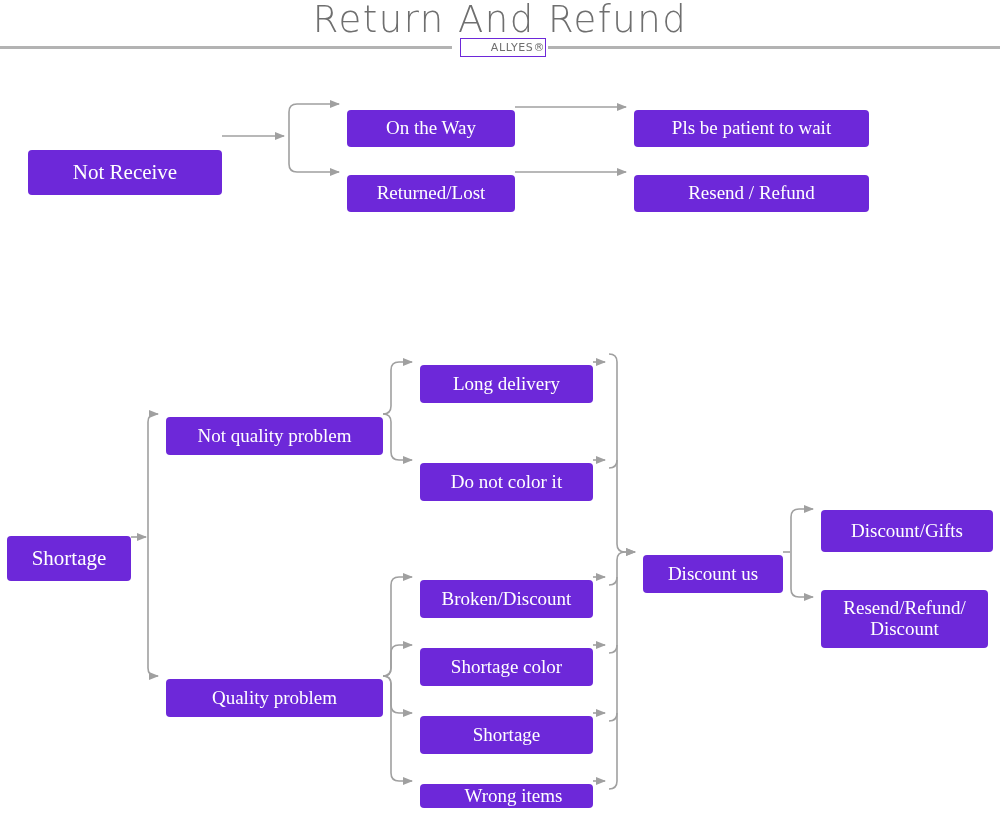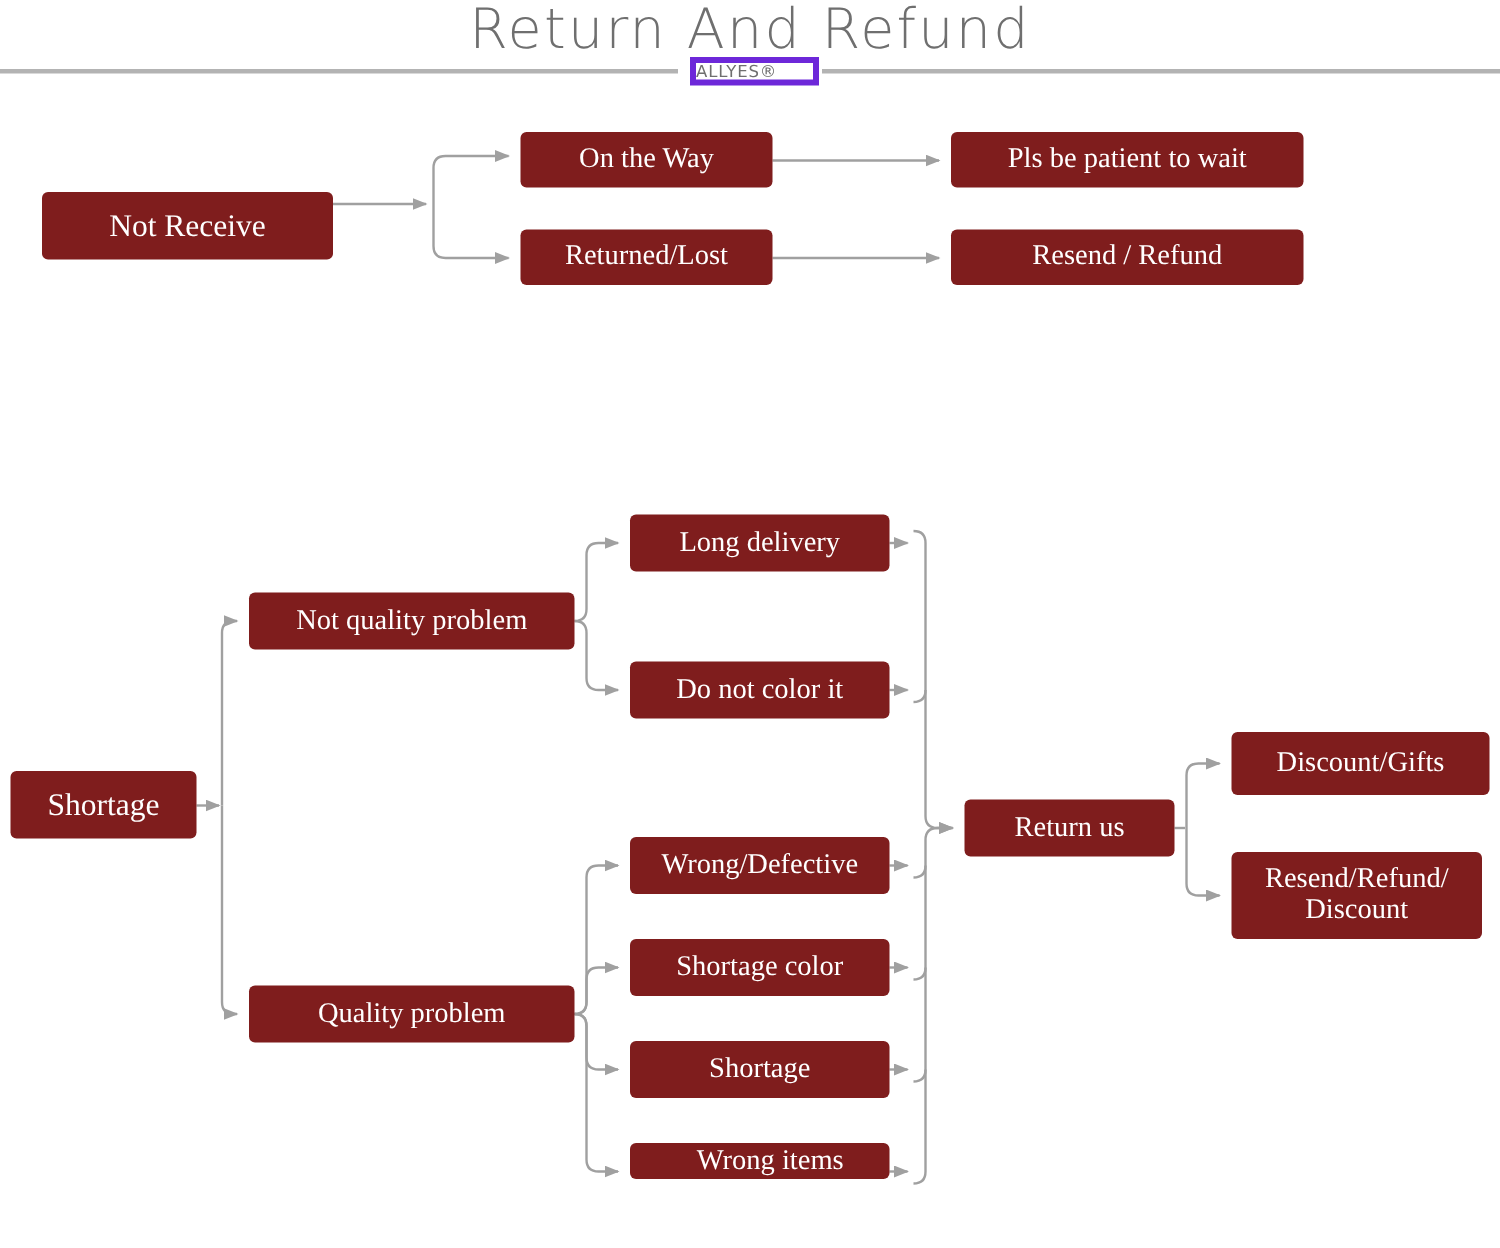--- a/index.html
+++ b/index.html
@@ -53,11 +53,11 @@
     left: 460px; top: 38px;
     width: 86px;
     height: 19px;
-    border: 4px solid #6d28d9;
+    border: 1px solid #6d28d9;
     box-sizing: border-box;
     display: flex;
     align-items: center;
-    justify-content: flex-start;
+    justify-content: flex-end;
   }
   #brand-label {
     font-family: "DejaVu Sans", sans-serif;

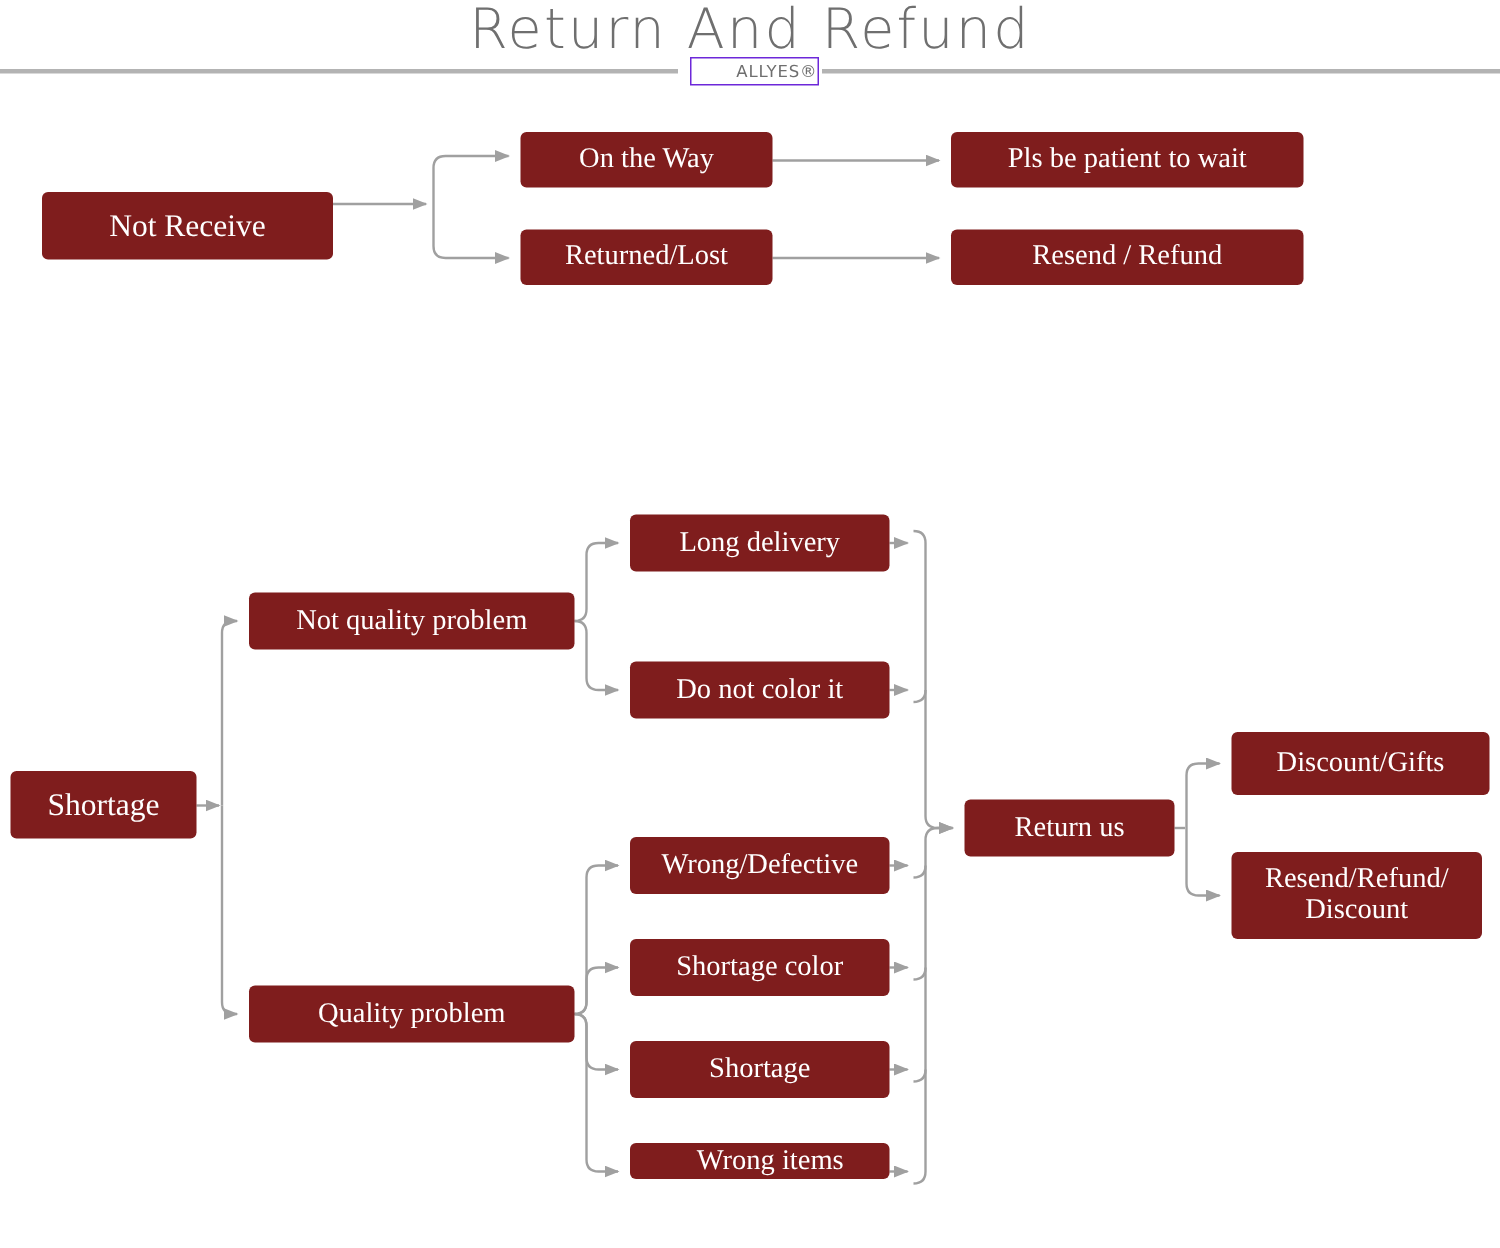--- a/index.html
+++ b/index.html
@@ -83,7 +83,7 @@
   }
   .node {
     position: absolute;
-    background: #7f1d1d;
+    background: #6d28d9;
     border-radius: 4px;
     color: #ffffff;
     display: flex;
@@ -96,6 +96,7 @@
     line-height: 1.08;
     padding: 0 6px;
     white-space: pre-line;
+    margin-top: 22px;
   }
   .node.lg { font-size: 21px; }
 </style>

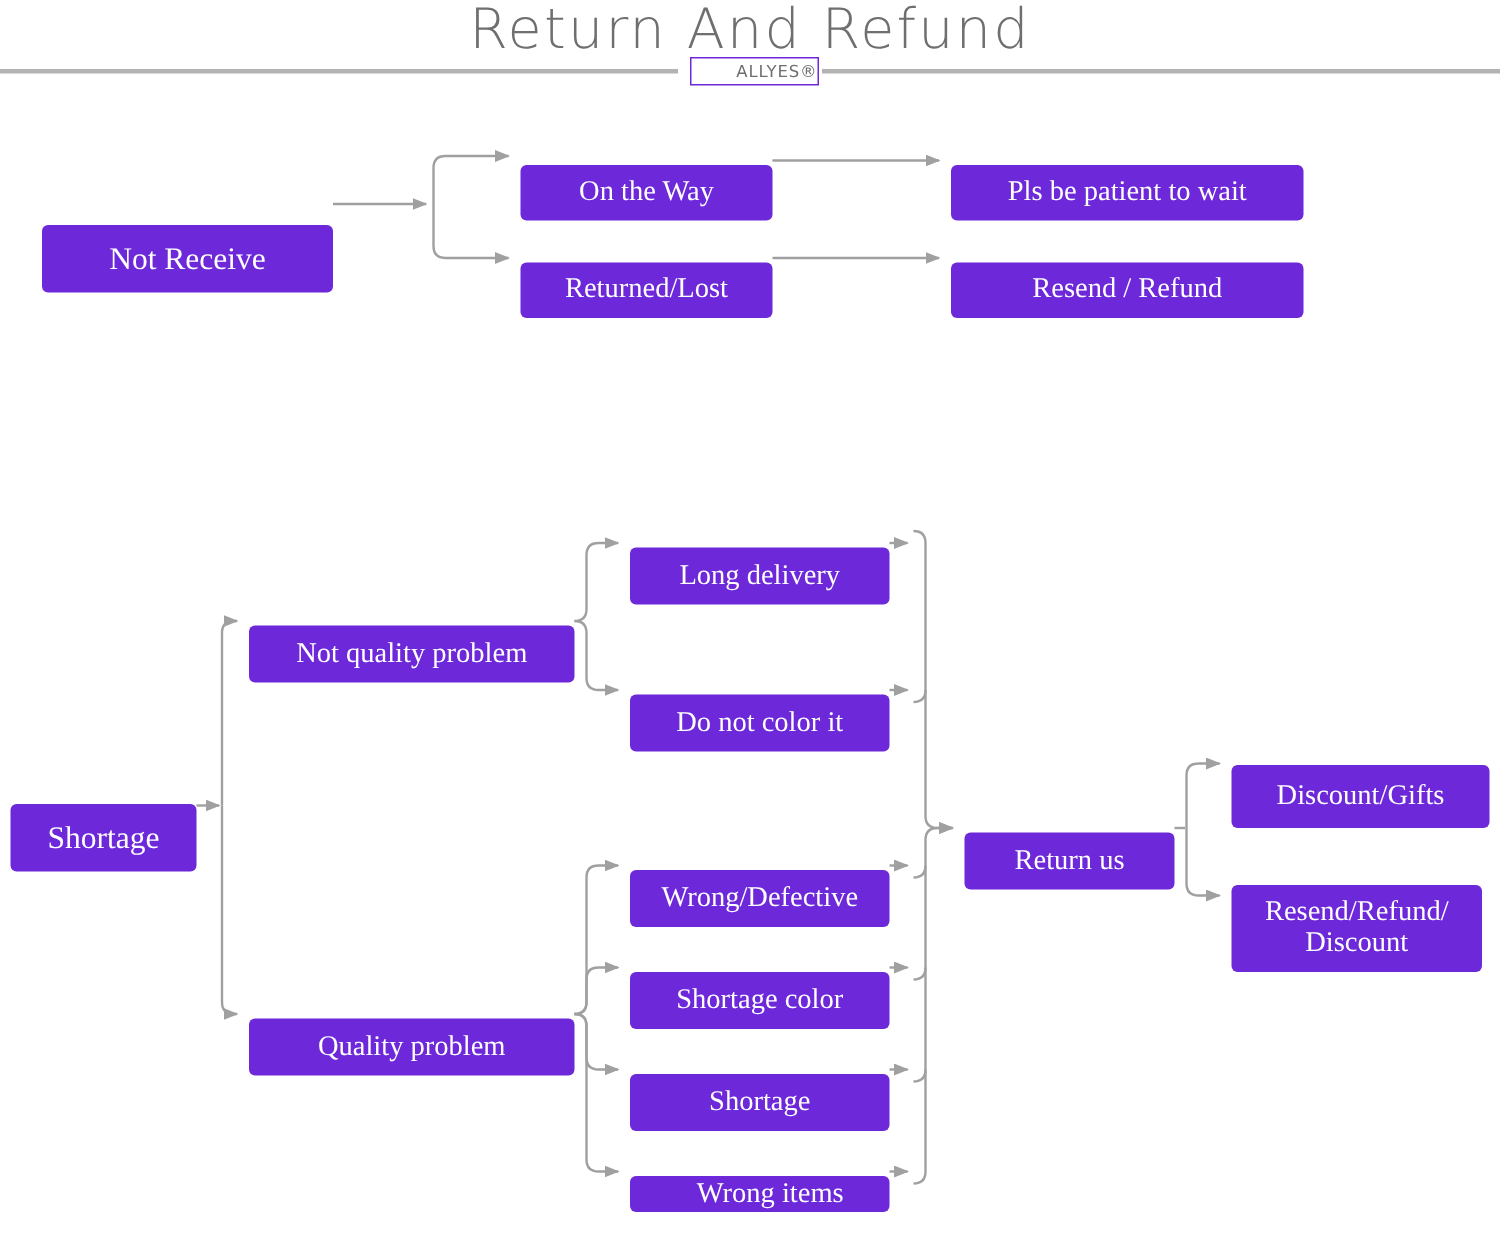--- a/index.html
+++ b/index.html
@@ -190,7 +190,7 @@
 
   <div class="node" style="left:420px; top:762px; width:173px; height:24px;padding-left:20px;">Wrong items</div>
 
-  <div class="node" style="left:643px; top:533px; width:140px; height:38px;">Return us</div>
+  <div class="node" style="left:643px; top:533px; width:140px; height:38px;">Discount us</div>
 
   <div class="node" style="left:821px; top:488px; width:172px; height:42px;">Discount/Gifts</div>
 

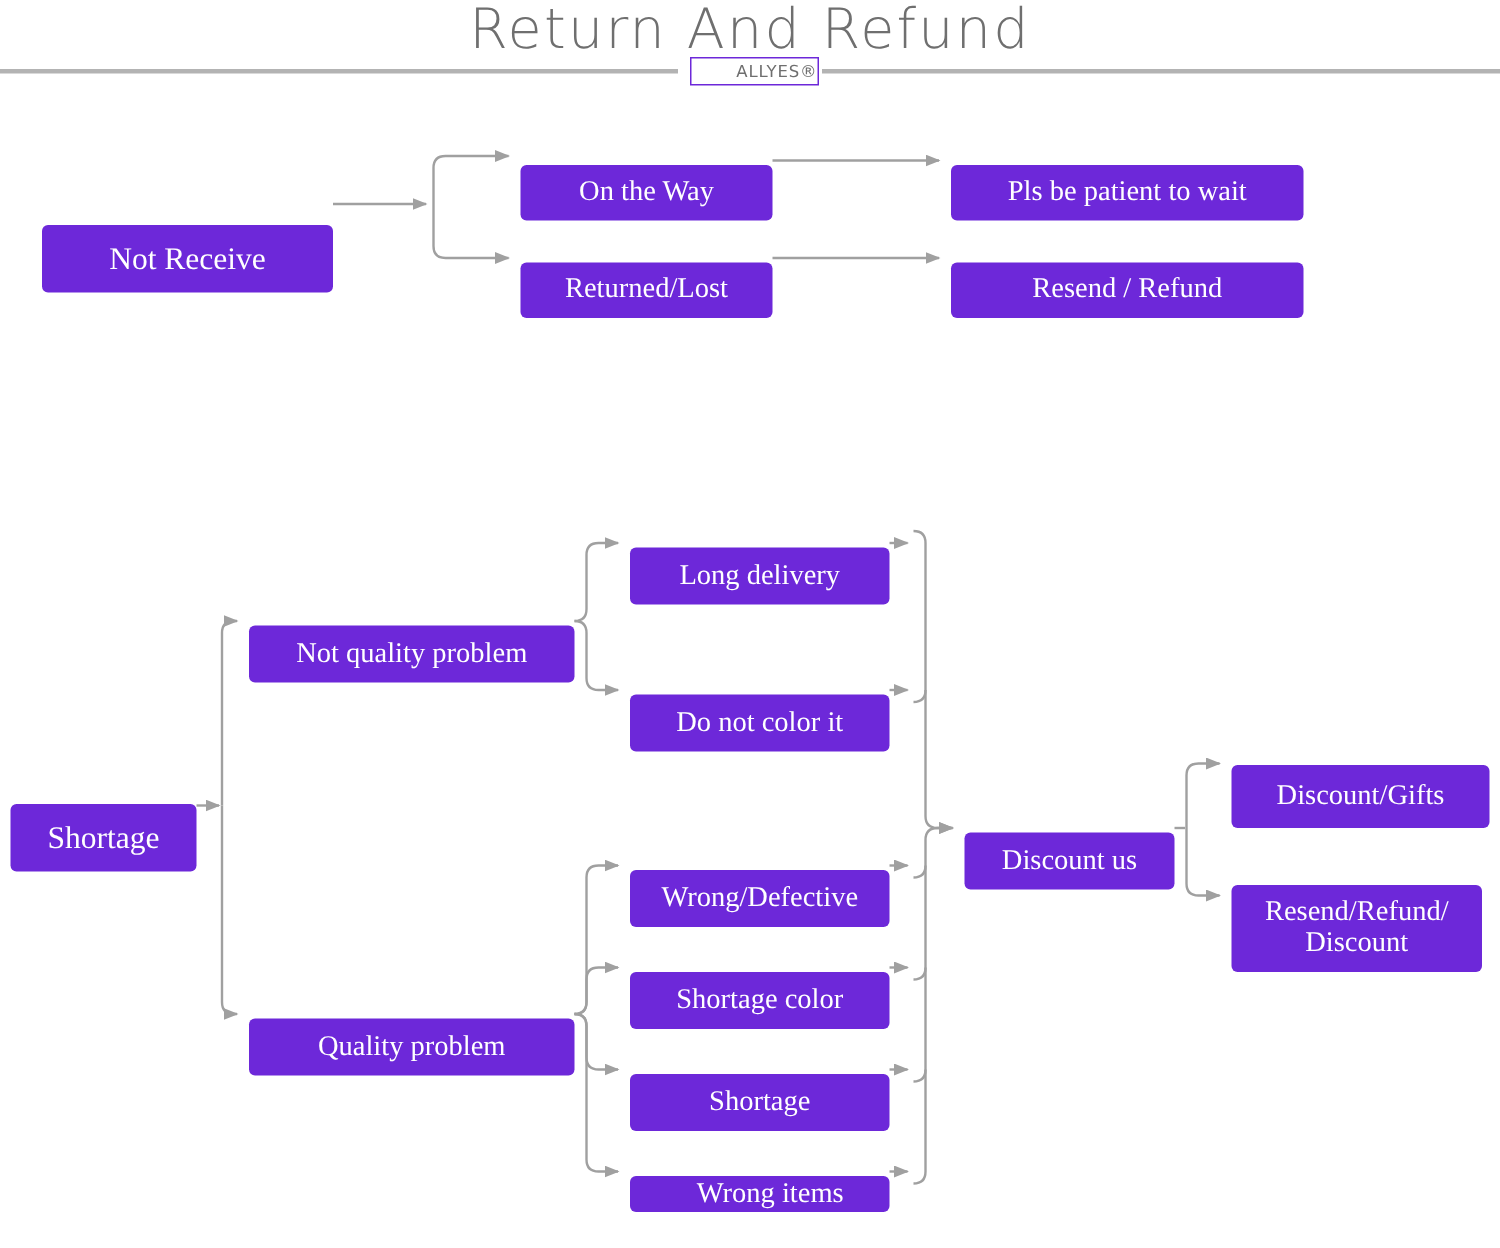--- a/index.html
+++ b/index.html
@@ -182,7 +182,7 @@
 
   <div class="node" style="left:420px; top:441px; width:173px; height:38px;">Do not color it</div>
 
-  <div class="node" style="left:420px; top:558px; width:173px; height:38px;">Wrong/Defective</div>
+  <div class="node" style="left:420px; top:558px; width:173px; height:38px;">Broken/Discount</div>
 
   <div class="node" style="left:420px; top:626px; width:173px; height:38px;">Shortage color</div>
 

